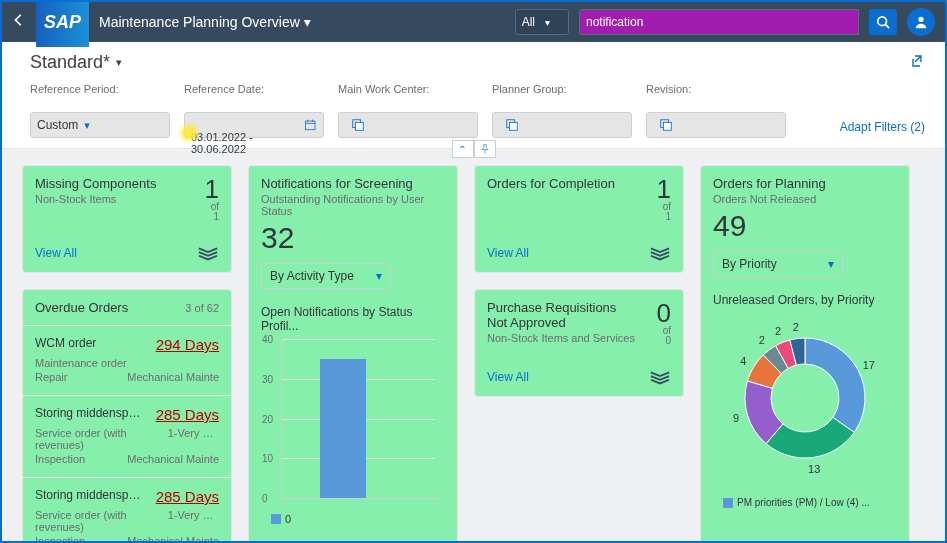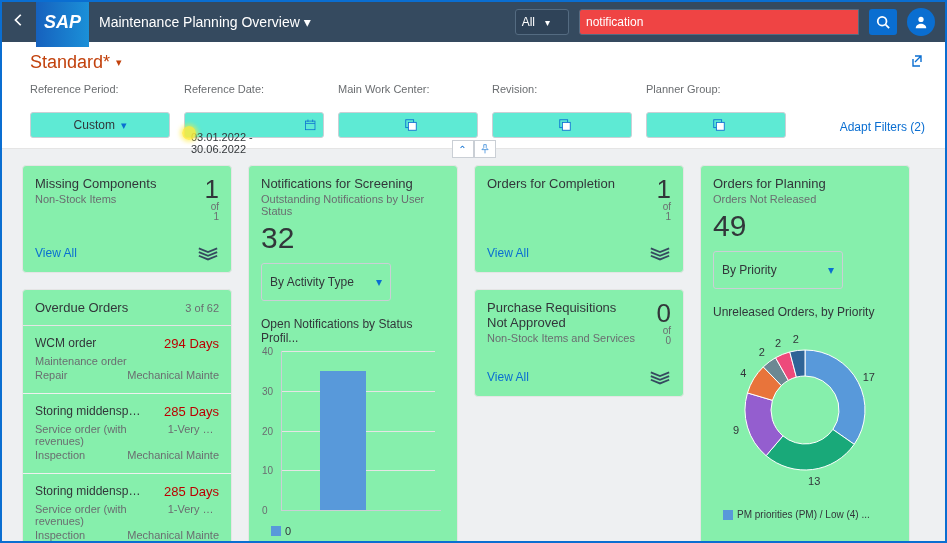--- a/index.html
+++ b/index.html
@@ -10,7 +10,7 @@
   .app-title { font-size: 14px; display:flex; align-items:center; gap:4px;}
   .spacer { flex: 1; }
   .h-select { background:#2f4358; border:1px solid #546b81; color:#fff; height:26px; padding:0 18px 0 6px; font-size:12px; border-radius:3px; }
-  .h-input { background:#ef4444; border:1px solid #546b81; color:#fff; height:26px; padding:0 6px; width:280px; font-size:12px; border-radius:3px 0 0 3px;}
+  .h-input { background:#a21caf; border:1px solid #546b81; color:#fff; height:26px; padding:0 6px; width:280px; font-size:12px; border-radius:3px 0 0 3px;}
   .h-iconbtn { background:#0a6ed1; width:28px; height:26px; display:flex; align-items:center; justify-content:center; border-radius:3px; }
   .h-userbtn { background:#0a6ed1; width:28px; height:28px; border-radius:50%; display:flex; align-items:center;justify-content:center; }
   .icon { width:14px; height:14px; }

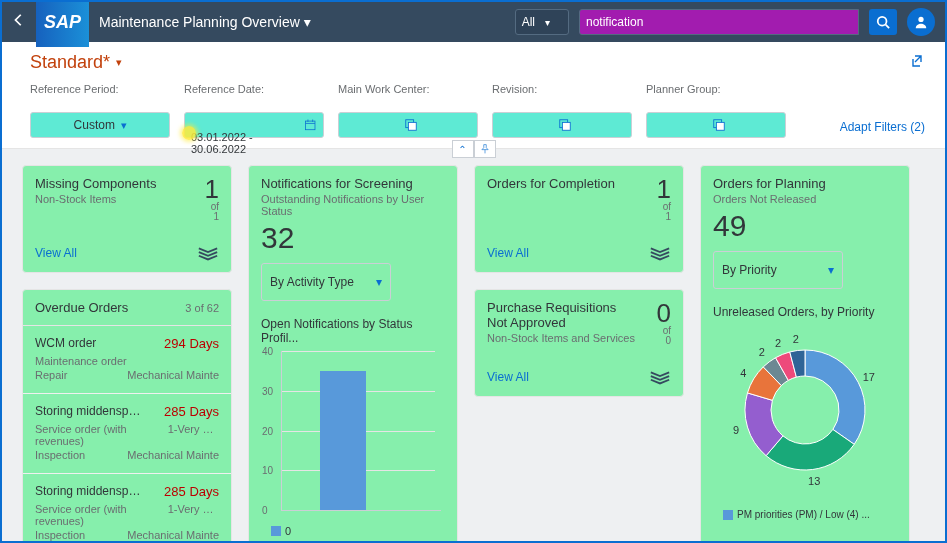--- a/index.html
+++ b/index.html
@@ -16,7 +16,7 @@
   .icon { width:14px; height:14px; }
   .page { background:#fff; margin:0; }
   .variant-row { display:flex; align-items:center; padding:10px 20px 8px 28px; }
-  .variant-title { color:#c2410c; font-size:18px; display:flex; align-items:center; gap:6px;}
+  .variant-title { color:#404040; font-size:18px; display:flex; align-items:center; gap:6px;}
   .share-icon { margin-left:auto; color:#0a6ed1; }
   .filter-bar { display:flex; padding: 2px 20px 10px 28px; gap:14px; align-items:flex-end; border-bottom:1px solid #e5e5e5; position:relative;}
   .filter-item { display:flex; flex-direction:column; gap:17px; }

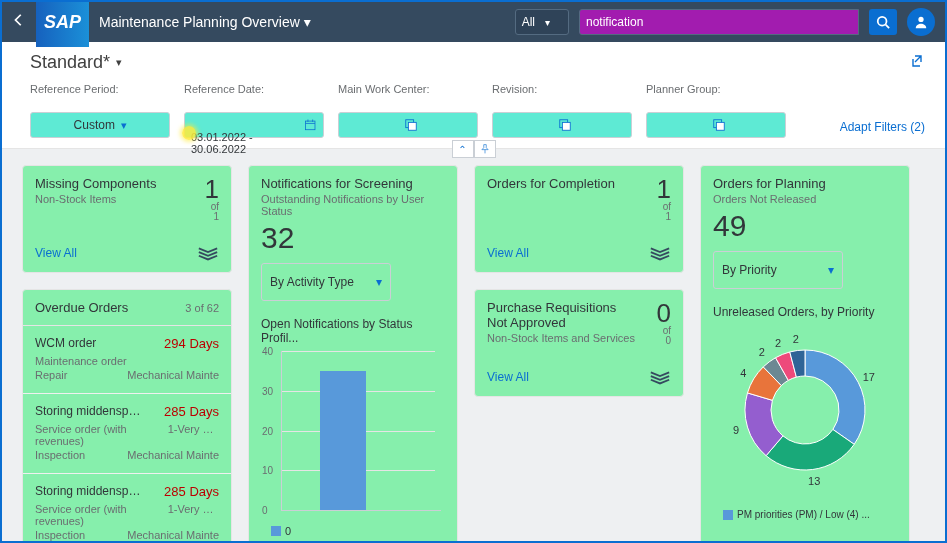--- a/index.html
+++ b/index.html
@@ -140,7 +140,7 @@
       </div>
     </div>
     <div class="filter-item">
-      <span class="filter-label">Revision:</span>
+      <span class="filter-label">Planner Group:</span>
       <div class="input" style="width:140px">
         <span></span>
         <svg width="14" height="14" viewBox="0 0 16 16">
@@ -150,7 +150,7 @@
       </div>
     </div>
     <div class="filter-item">
-      <span class="filter-label">Planner Group:</span>
+      <span class="filter-label">Revision:</span>
       <div class="input" style="width:140px">
         <span></span>
         <svg width="14" height="14" viewBox="0 0 16 16">

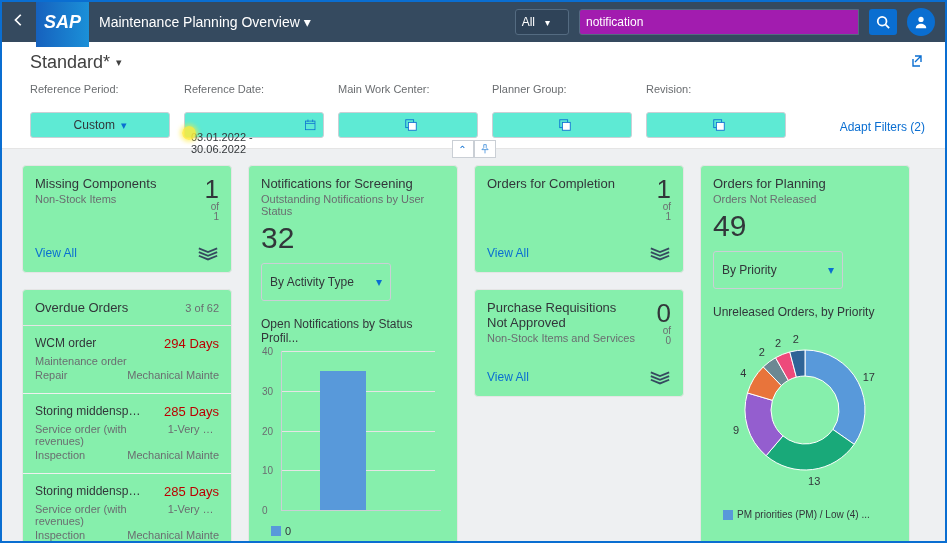--- a/index.html
+++ b/index.html
@@ -21,7 +21,7 @@
   .filter-bar { display:flex; padding: 2px 20px 10px 28px; gap:14px; align-items:flex-end; border-bottom:1px solid #e5e5e5; position:relative;}
   .filter-item { display:flex; flex-direction:column; gap:17px; }
   .filter-label { font-size:11px; color:#6a6d70; }
-  .select, .input { height:26px; border:1px solid #cacfd5; border-radius:3px; padding:0 6px; font-size:12px; background:#5eead4; display:flex; align-items:center; justify-content:center; gap:6px;}
+  .select, .input { height:26px; border:1px solid #cacfd5; border-radius:3px; padding:0 6px; font-size:12px; background:#e5e5e5; display:flex; align-items:center; justify-content:flex-start; gap:6px;}
   .select .chev, .input .inp-ic { color:#0a6ed1; font-size:11px;}
   .adapt { margin-left:auto; color:#0a6ed1; white-space:nowrap; padding-bottom:4px;}
   .collapse-handle { position:absolute; bottom:-10px; left:50%; transform:translateX(-50%); display:flex; gap:0;}

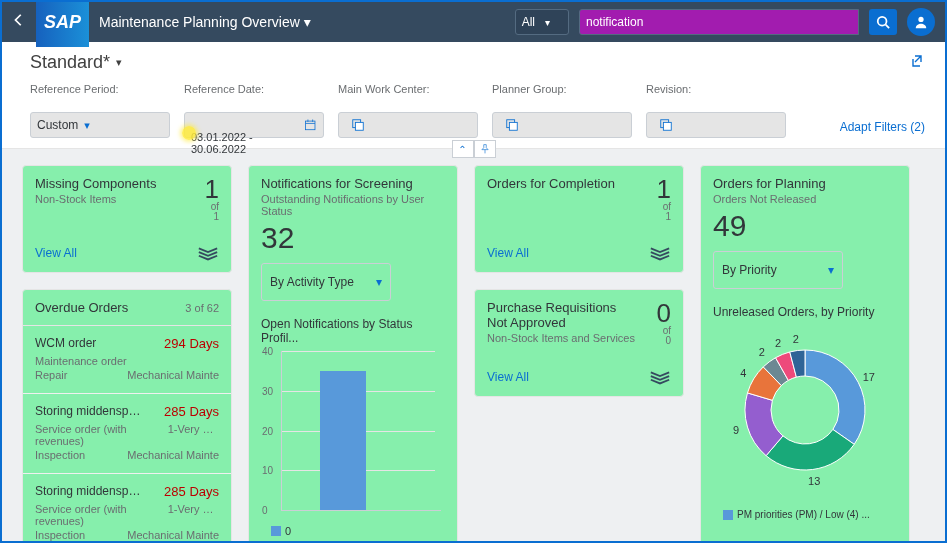--- a/index.html
+++ b/index.html
@@ -39,7 +39,7 @@
   .viewall { color:#0a6ed1; font-size:12px; }
   .card-footer { display:flex; justify-content:space-between; align-items:center; margin-top:22px;}
   .card-icon { width:22px; height:18px; }
-  .inner-select { height:38px; border:1px solid #cacfd5; border-radius:3px; padding:0 8px; font-size:12px; display:flex; align-items:center;justify-content:space-between;color:#32363a; margin-top:8px; width:130px;}
+  .inner-select { height:26px; border:1px solid #cacfd5; border-radius:3px; padding:0 8px; font-size:12px; display:flex; align-items:center;justify-content:space-between;color:#32363a; margin-top:8px; width:130px;}
   .inner-select .chev { color:#0a6ed1; }
   .chart-title { font-size:12px; color:#32363a; margin:16px 0 6px 0;}
   .bar-chart { position:relative; height:160px; border-left:1px solid #cacfd5; border-bottom:1px solid #cacfd5; margin:4px 4px 0 20px;}

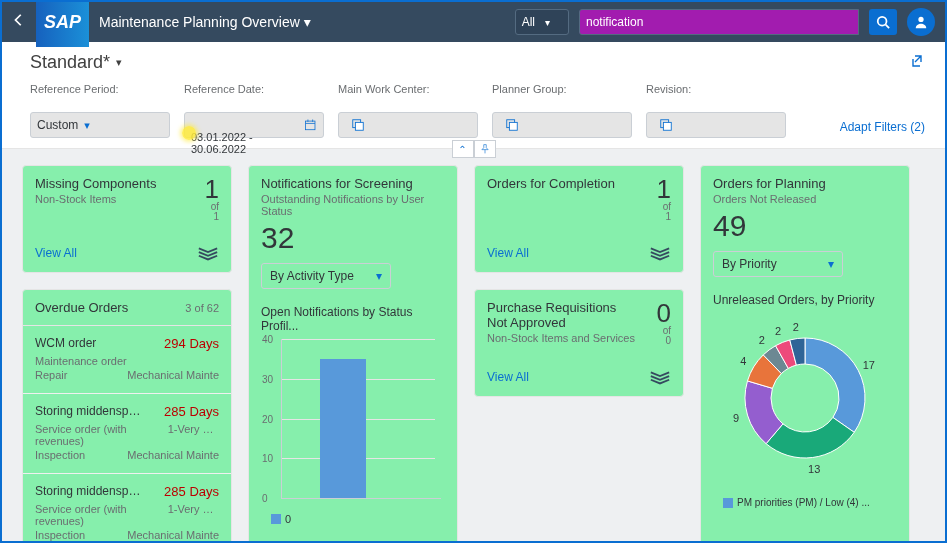--- a/index.html
+++ b/index.html
@@ -55,7 +55,7 @@
   .list-item { padding:10px 12px; border-bottom:1px solid #f0f0f0;}
   .li-row { display:flex; justify-content:space-between; font-size:12px; margin-bottom:4px;}
   .li-name { color:#32363a; white-space:nowrap; overflow:hidden; text-overflow:ellipsis; max-width:110px;}
-  .li-days { color:#bb0000; font-size:13px; white-space:nowrap;}
+  .li-days { color:#bb0000; font-size:15px; white-space:nowrap;text-decoration:underline;}
   .li-sub { display:flex; justify-content:space-between; font-size:11px; color:#6a6d70; margin-bottom:2px;}
   .li-sub .r { white-space:nowrap; overflow:hidden; text-overflow:ellipsis; max-width:95px; text-align:right;}
   .donut-wrap { display:flex; justify-content:center; margin-top:6px; position:relative;}

